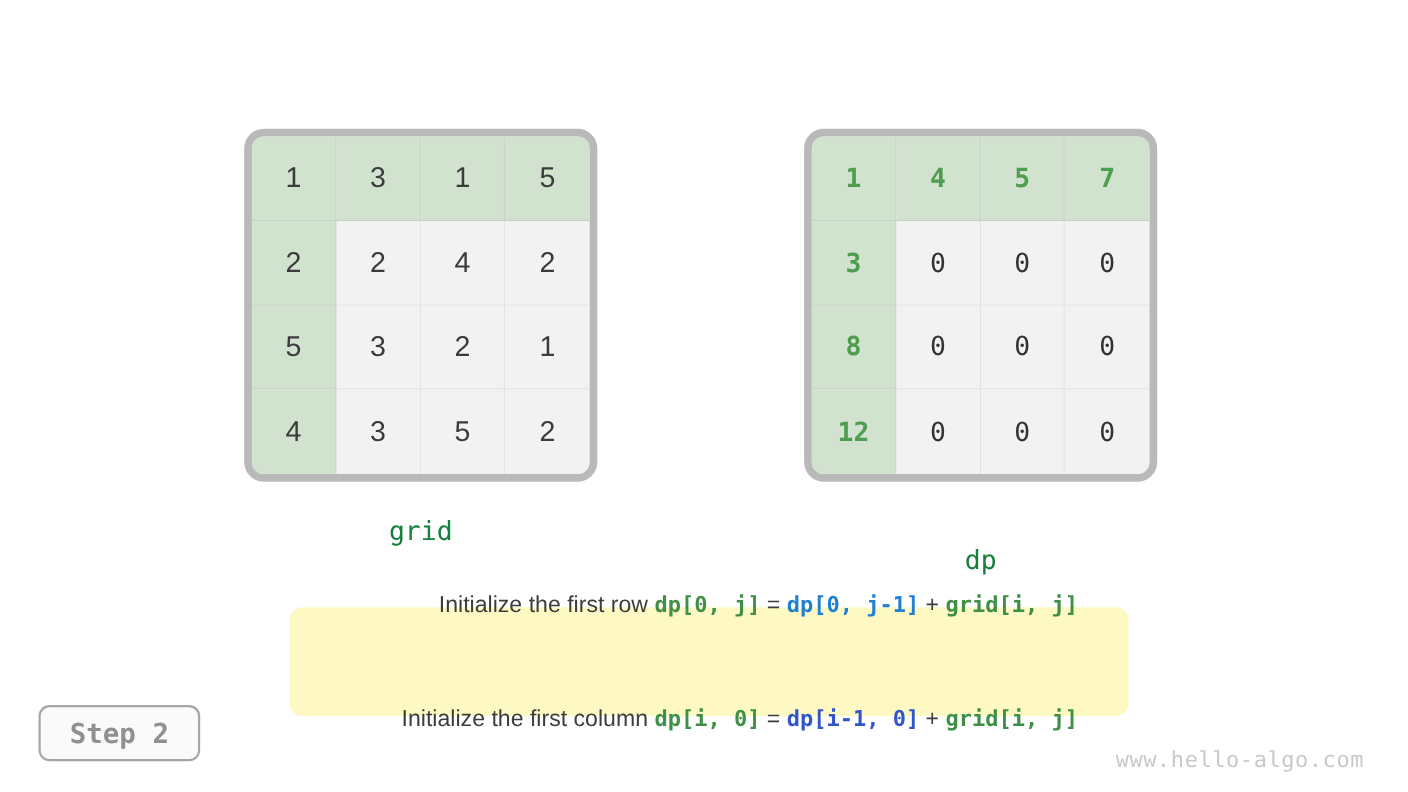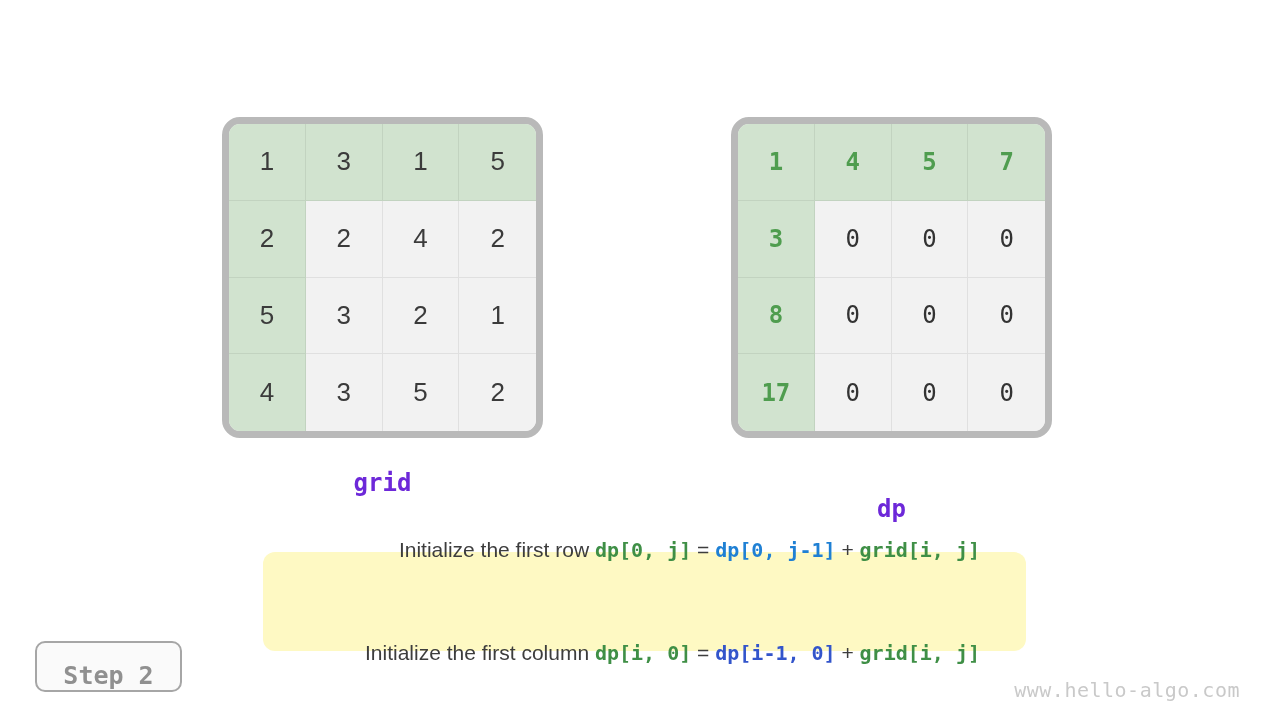--- a/index.html
+++ b/index.html
@@ -158,7 +158,7 @@
       <div class="c mono znum">0</div>
       <div class="c mono znum">0</div>
       <div class="c mono znum">0</div>
-      <div class="c hl mono gnum">17</div>
+      <div class="c hl mono gnum">12</div>
       <div class="c mono znum">0</div>
       <div class="c mono znum">0</div>
       <div class="c mono znum">0</div>

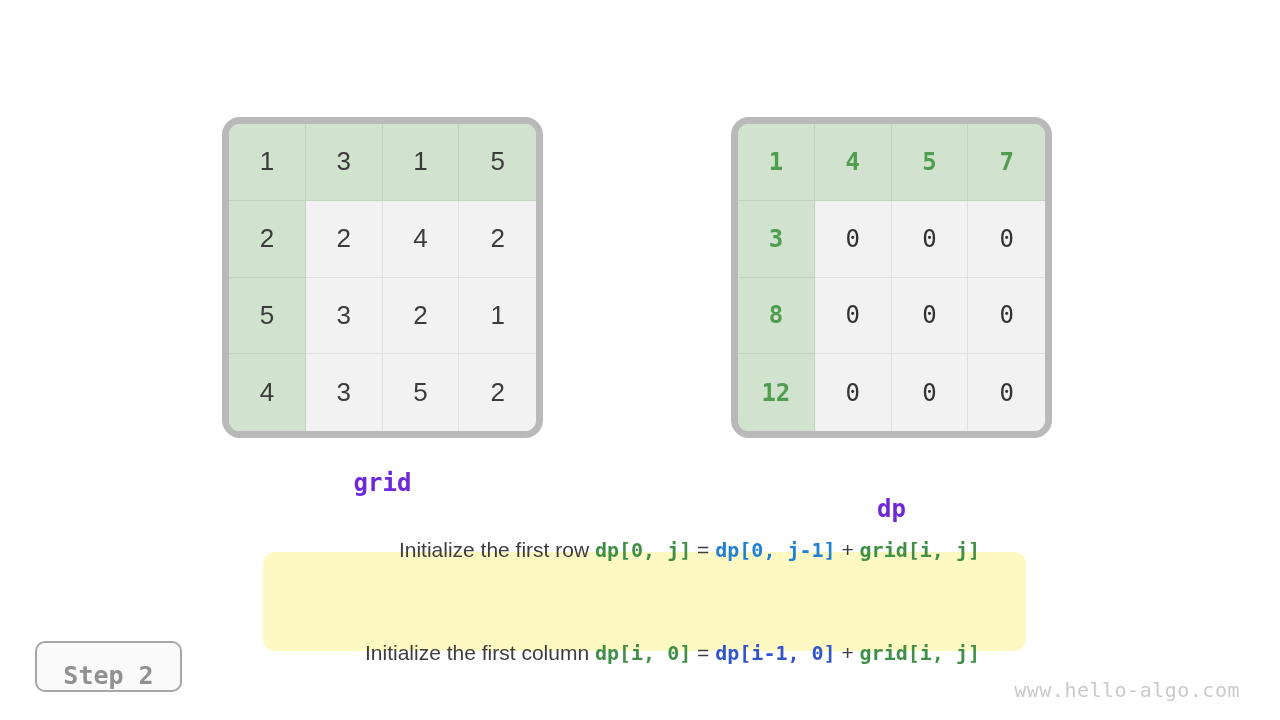--- a/index.html
+++ b/index.html
@@ -54,9 +54,9 @@
     width: 321px;
     text-align: center;
     font-family: "DejaVu Sans Mono", monospace;
-    font-weight: bold;
+    font-weight: normal;
     font-size: 24px;
-    color: #6d28d9;
+    color: #15803d;
   }
   .matrix-label.grid-pos { left: 222px; }
   .matrix-label.dp-pos   { left: 731px; margin-top: 26px; }

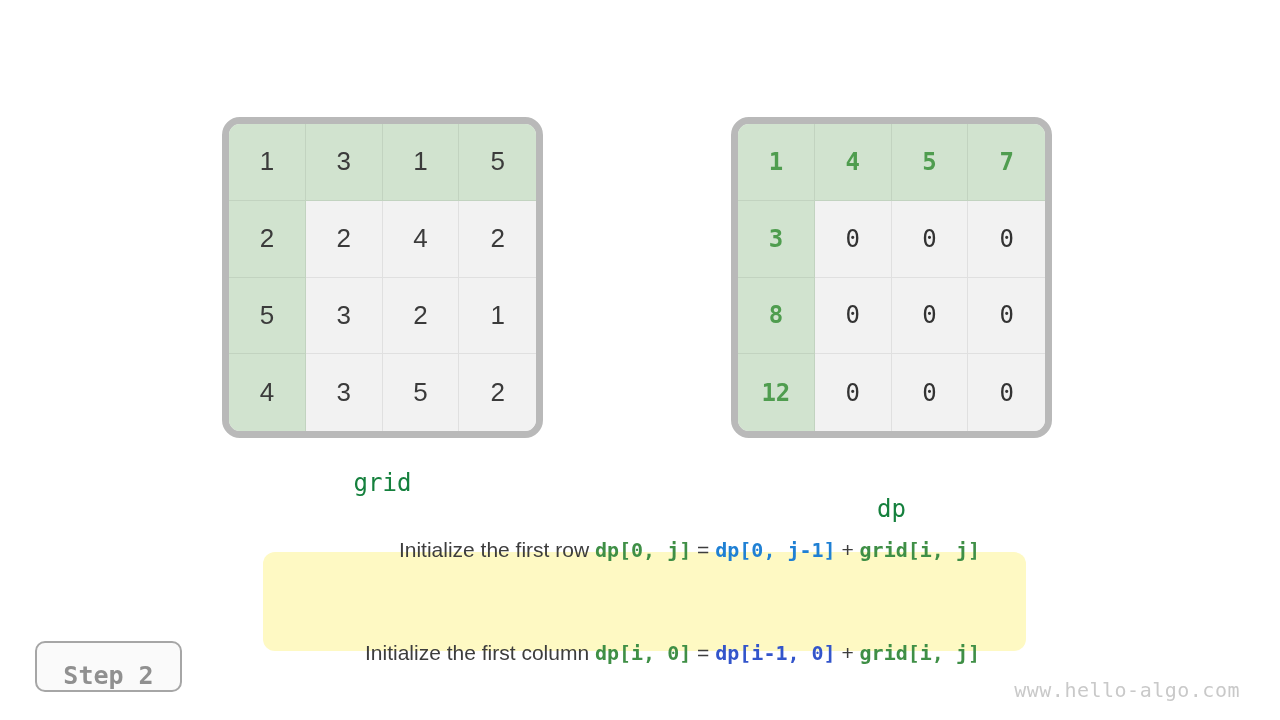--- a/index.html
+++ b/index.html
@@ -100,7 +100,7 @@
     border: 2px solid #a6a6a6;
     border-radius: 10px;
     background: #fafafa;
-    display: flex; align-items: flex-end; justify-content: center;
+    display: flex; align-items: center; justify-content: center;
     font-family: "DejaVu Sans Mono", monospace;
     font-weight: bold;
     font-size: 25px;

